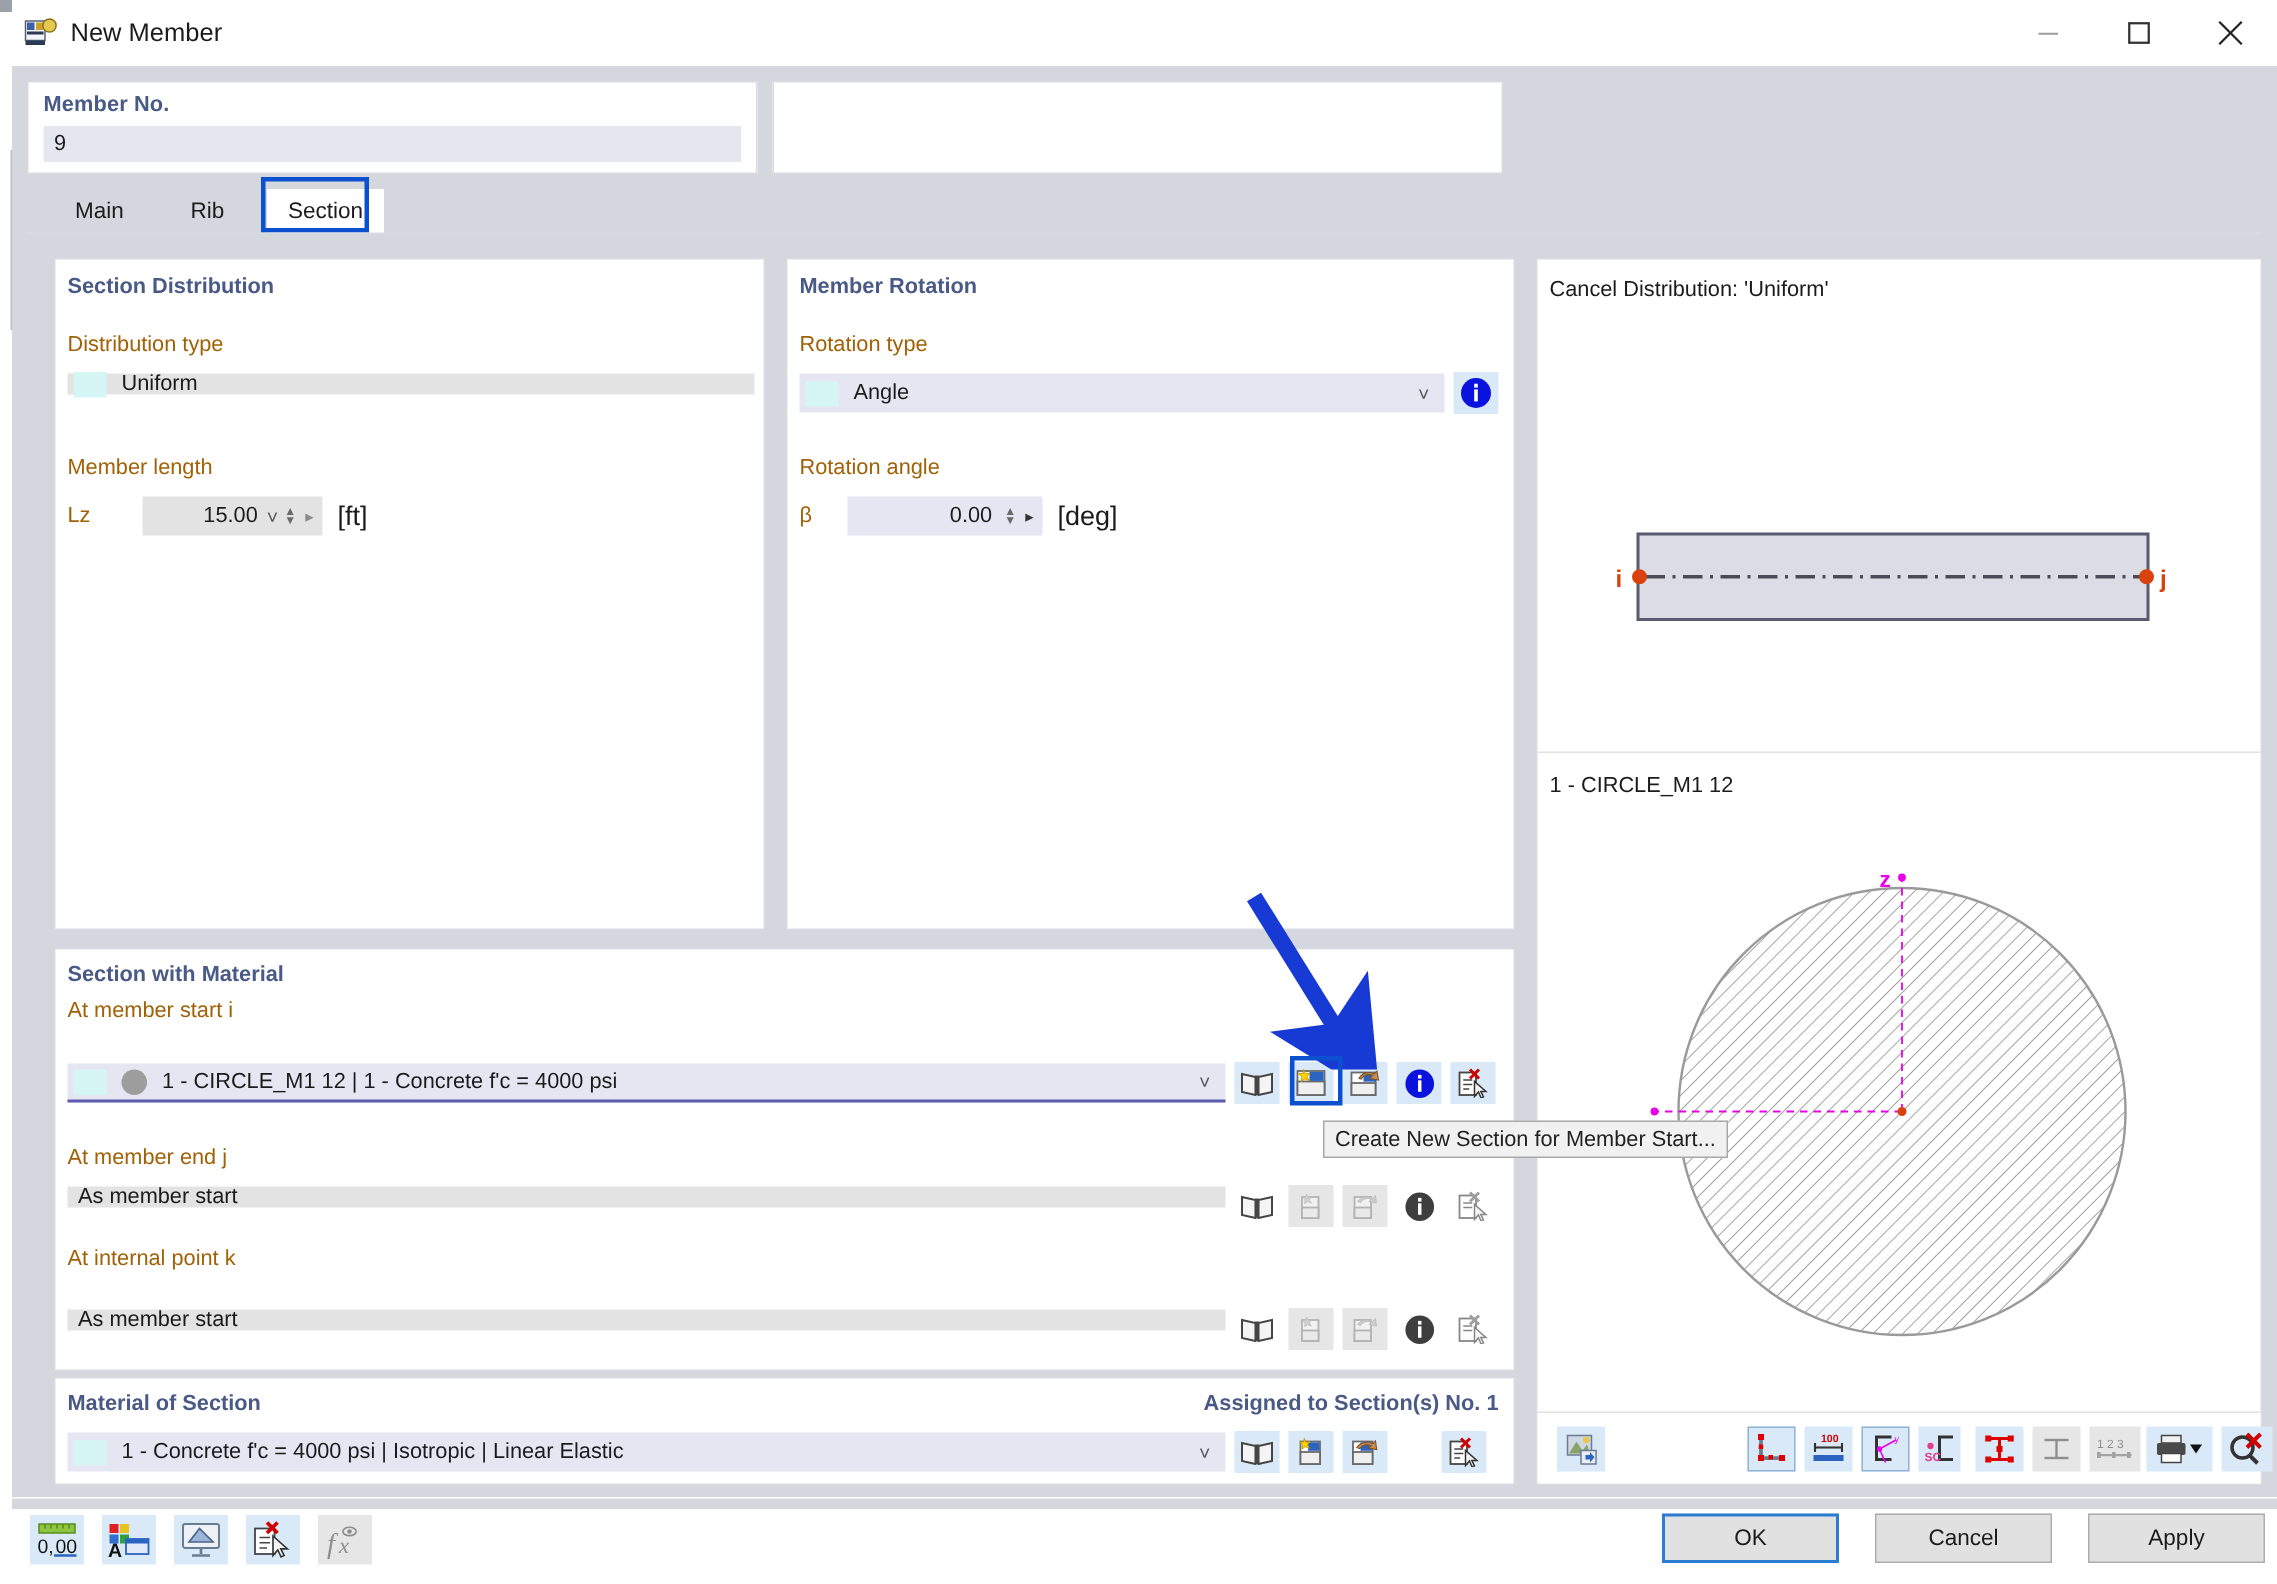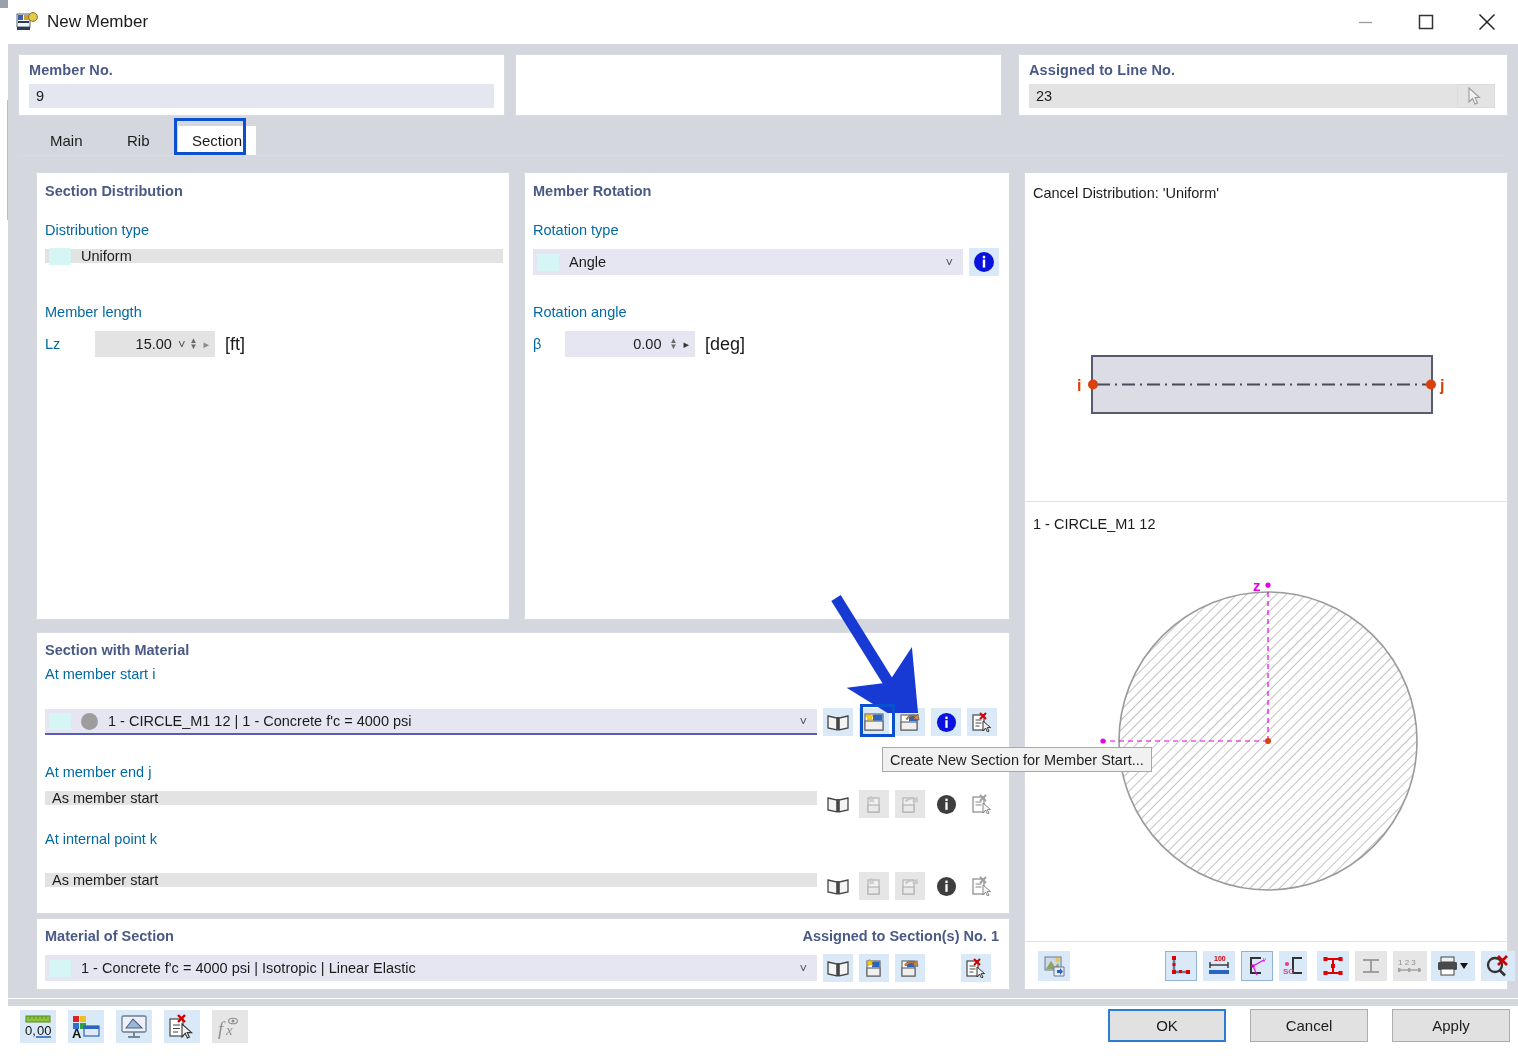--- a/index.html
+++ b/index.html
@@ -191,15 +191,6 @@
       </div>
       <div class="hdrbox" id="hdr-mid">
         <div class="hdr-label"></div>
-      </div>
-      <div class="hdrbox" id="hdr-line">
-        <div class="hdr-label">Assigned to Line No.</div>
-        <div class="hdr-field">23</div>
-        <div id="pick-btn">
-          <svg width="22" height="20" viewBox="0 0 22 20" style="position:absolute;left:8px;top:2px;">
-            <path d="M3 1 L3 15 L6.5 11.5 L9 17 L11.5 16 L9 10.5 L13.5 10.5 Z" fill="#f3f3f3" stroke="#9a9a9a" stroke-width="1.1"></path>
-          </svg>
-        </div>
       </div>
     </div>
 

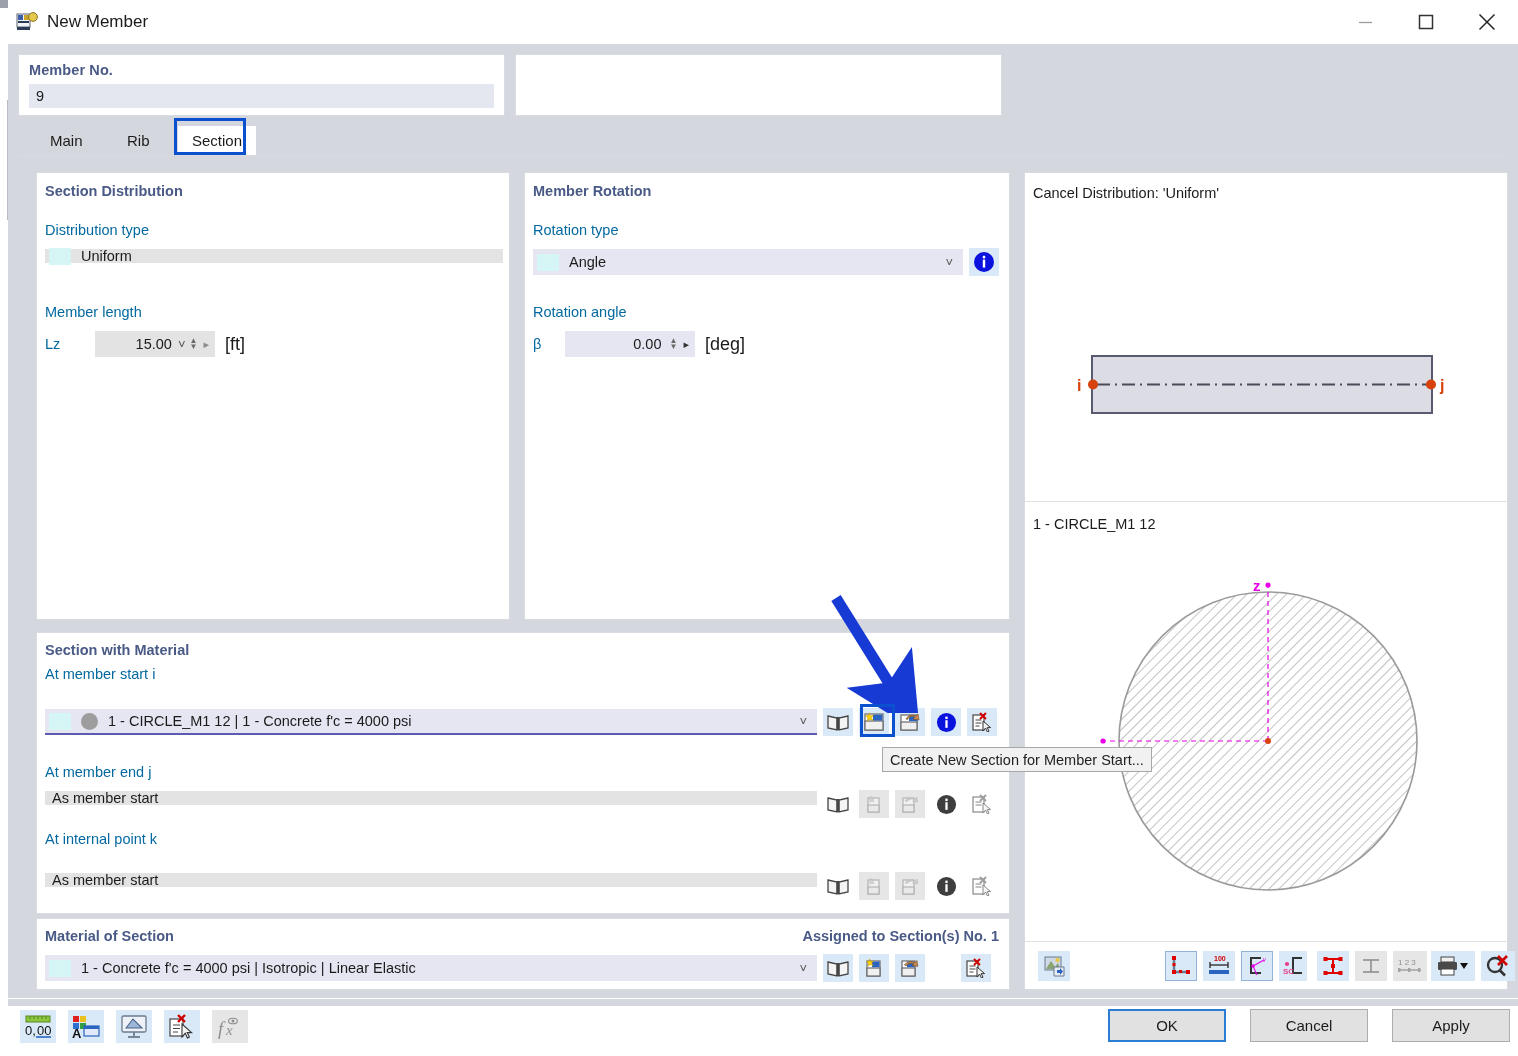--- a/index.html
+++ b/index.html
@@ -78,7 +78,7 @@
   
   .panel { position:absolute; background:#ffffff; border:1px solid #d8dce2; }
   .panel-title { font-size:14.5px; font-weight:bold; color:#4a5a86; }
-  .fld-label { font-size:14.5px; color:#0369a1; }
+  .fld-label { font-size:14.5px; color:#a16207; }
 
   #p-dist { left:28px; top:172px; width:474px; height:448px; }
   #p-rot  { left:516px; top:172px; width:486px; height:448px; }

